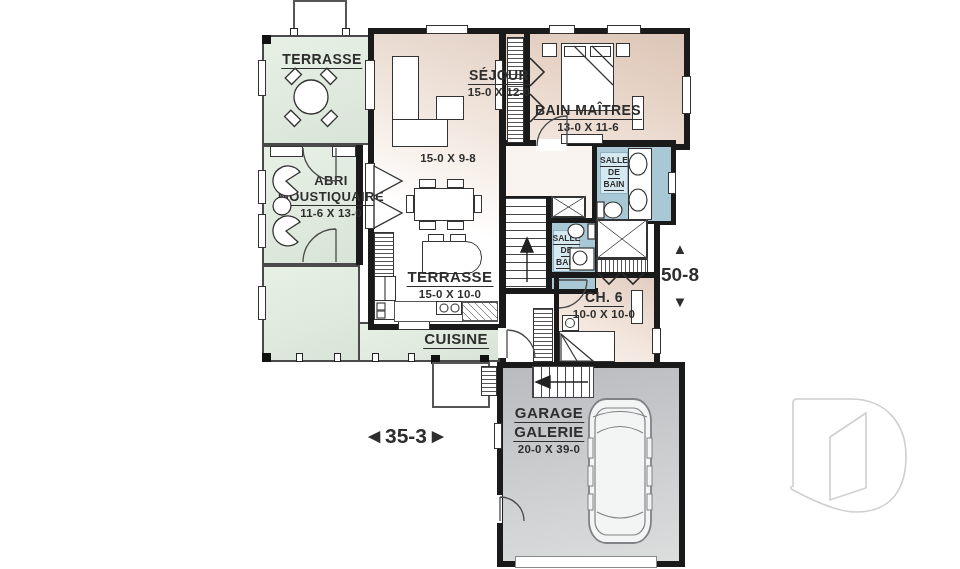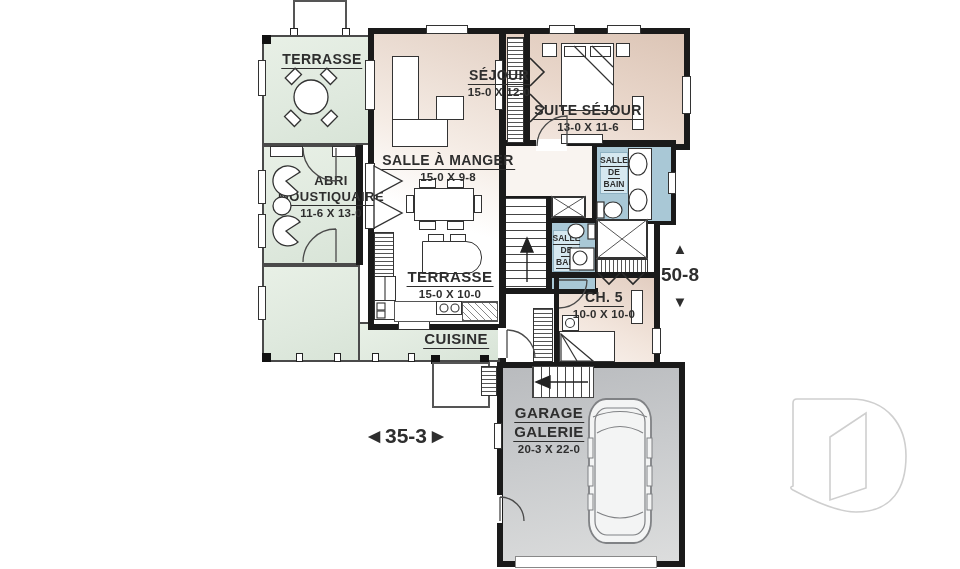--- a/index.html
+++ b/index.html
@@ -169,7 +169,7 @@
     <div class="rdims">15-0 X 12-0</div>
   </div>
   <div class="abs label" style="left:588px;top:101px;">
-    <span class="rname">SUITE SÉJOUR</span>
+    <span class="rname">BAIN MAÎTRES</span>
     <div class="rdims">13-0 X 11-6</div>
   </div>
   <div class="abs label" style="left:331px;top:173px;font-size:13px;">

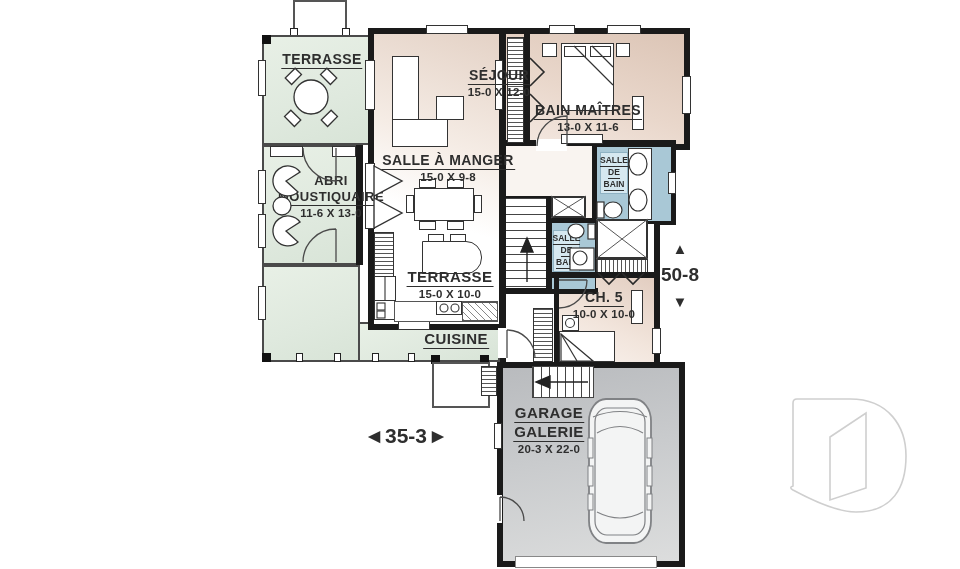--- a/index.html
+++ b/index.html
@@ -178,7 +178,6 @@
     <div class="rdims">11-6 X 13-0</div>
   </div>
   <div class="abs label" style="left:448px;top:151px;">
-    <span class="rname">SALLE À MANGER</span>
     <div class="rdims">15-0 X 9-8</div>
   </div>
   <div class="abs label" style="left:450px;top:268px;">

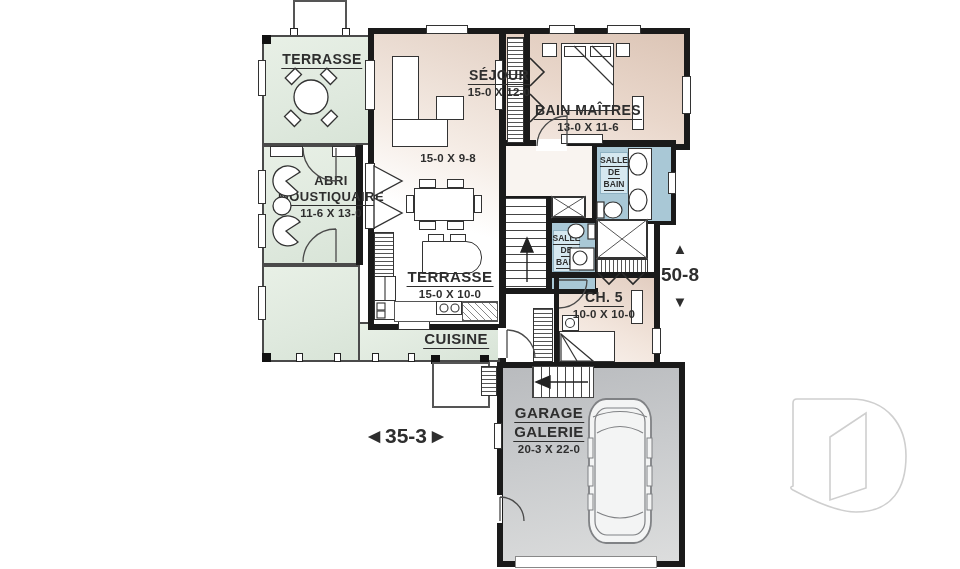--- a/index.html
+++ b/index.html
@@ -185,7 +185,7 @@
     <div class="rdims">15-0 X 10-0</div>
   </div>
   <div class="abs label" style="left:604px;top:288px;">
-    <span class="rname">CH. 5</span>
+    <span class="rname">CH. 6</span>
     <div class="rdims">10-0 X 10-0</div>
   </div>
   <div class="abs label" style="left:456px;top:330px;">

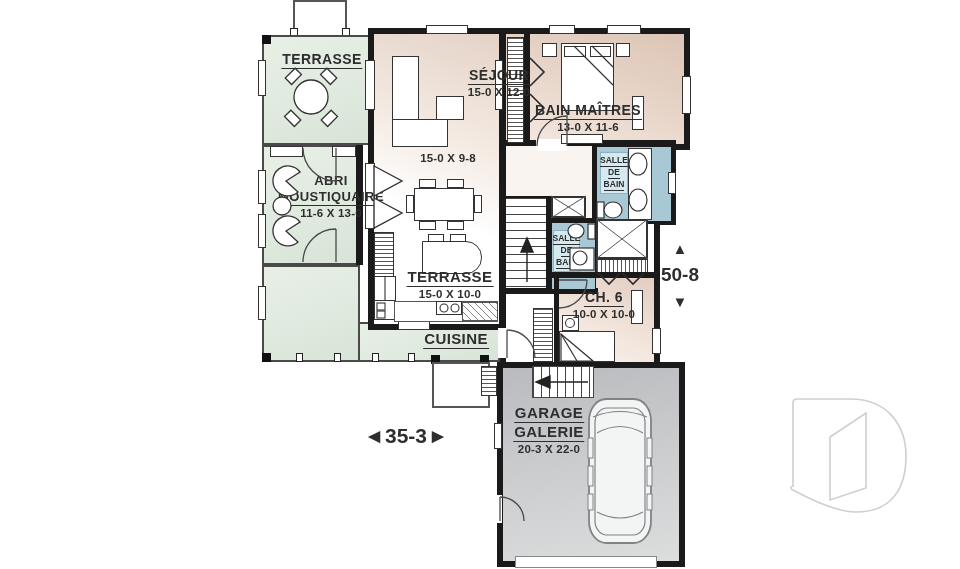--- a/index.html
+++ b/index.html
@@ -194,7 +194,7 @@
   <div class="abs label" style="left:549px;top:404px;">
     <span class="rname big">GARAGE</span><br>
     <span class="rname big">GALERIE</span>
-    <div class="rdims">20-3 X 22-0</div>
+    <div class="rdims">20-0 X 39-0</div>
   </div>
 
   <div class="abs dimw" style="left:406px;top:424px;">

